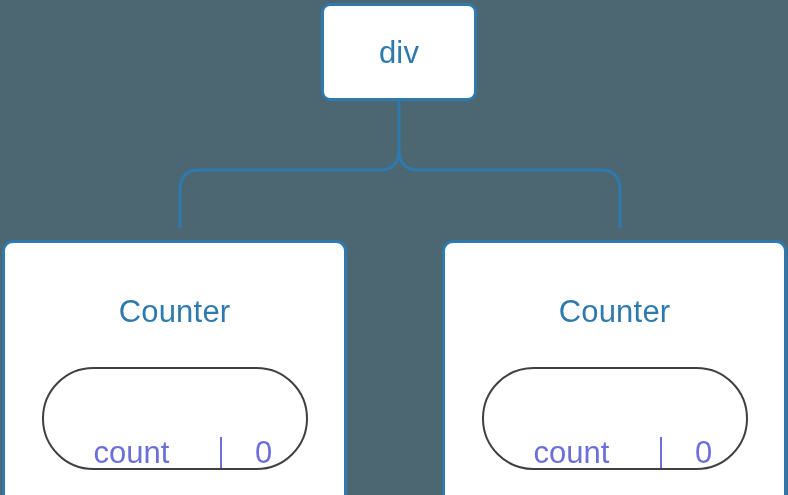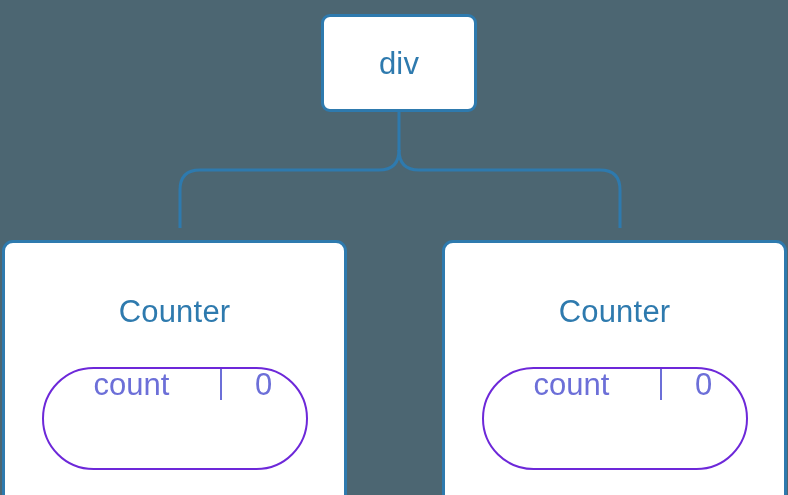--- a/index.html
+++ b/index.html
@@ -38,7 +38,7 @@
   }
   #div-node {
     left: 321px;
-    top: 14px;
+    top: 3px;
     width: 156px;
     height: 98px;
     border-radius: 9px;

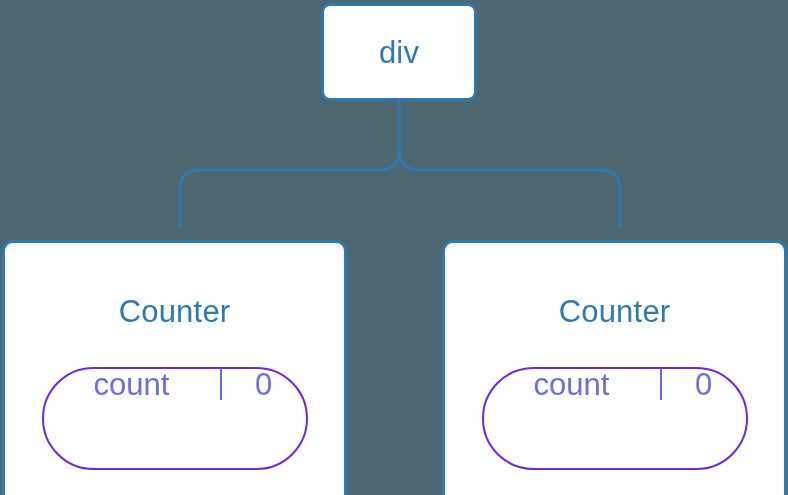--- a/index.html
+++ b/index.html
@@ -70,11 +70,11 @@
     margin-top: 40px;
     width: 266px;
     height: 103px;
-    border: 2px solid #6d28d9;
+    border: 2px solid #404040;
     border-radius: 52px;
     box-sizing: border-box;
     display: flex;
-    align-items: flex-start;
+    align-items: flex-end;
     background: transparent;
   }
   .pill-key, .pill-value {

